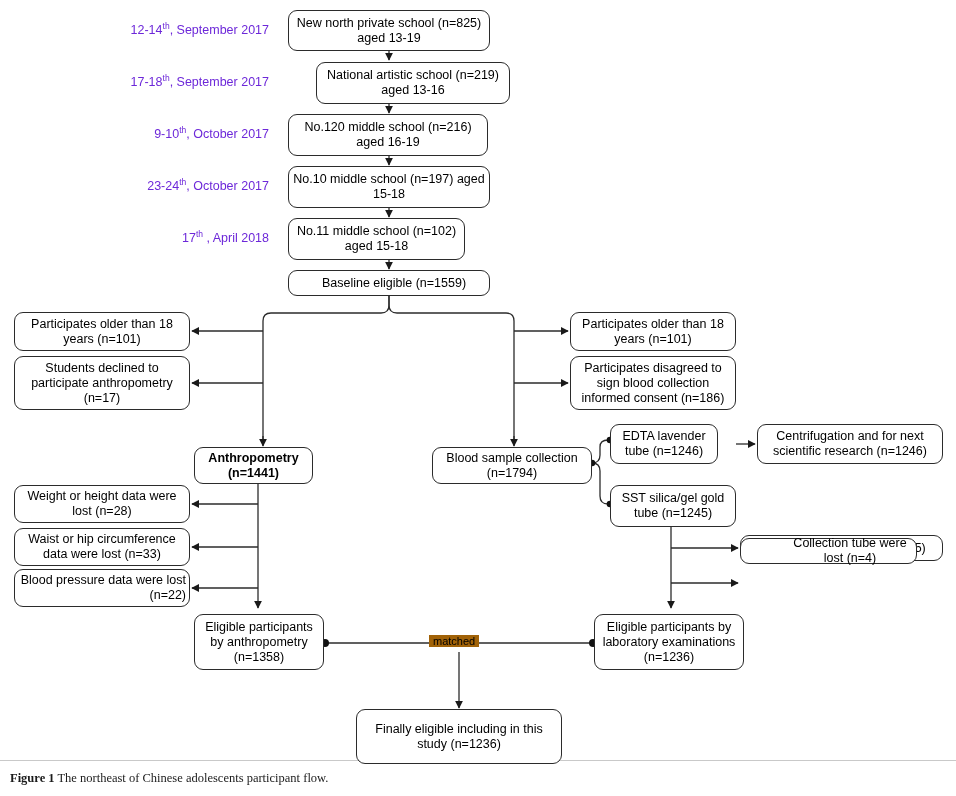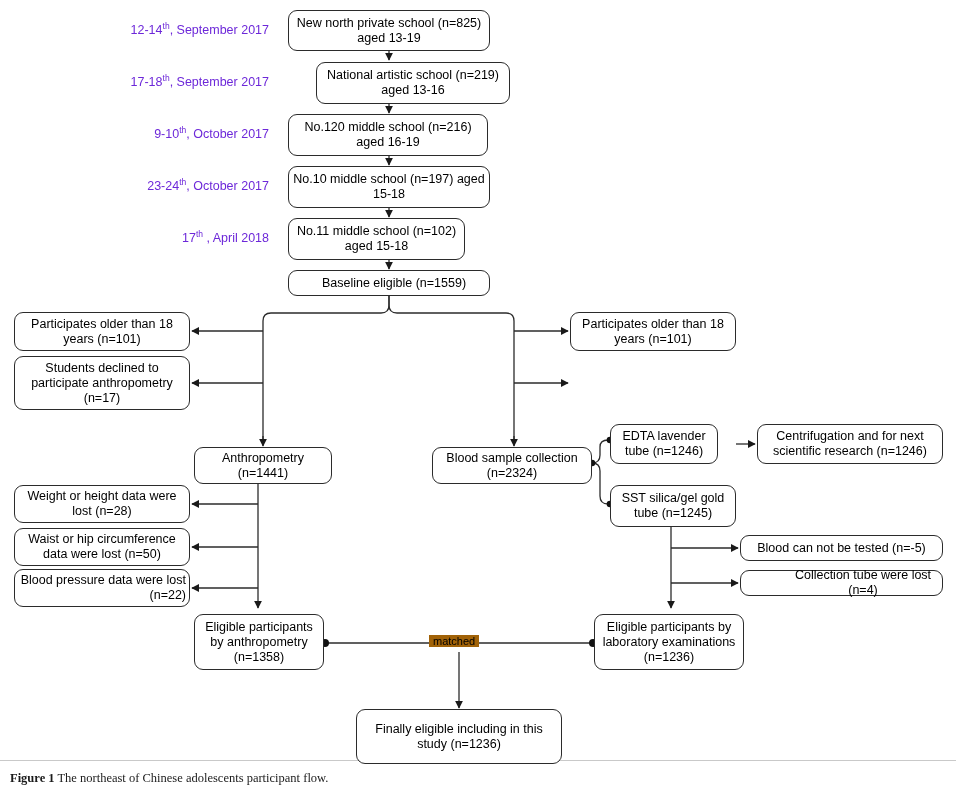--- a/index.html
+++ b/index.html
@@ -170,6 +170,7 @@
   <div class="node" style="left:14px; top:356px; width:176px; height:54px;">Students declined to participate anthropometry (n=17)</div>
 
   <div class="node" style="left:570px; top:312px; width:166px; height:39px;">Participates older than 18 years (n=101)</div>
+  <div class="node" style="left:570px; top:356px; width:166px; height:54px;">Participates disagreed to sign blood collection informed consent (n=186)</div>
 
   <div class="node" style="left:194px; top:447px; width:138px; height:37px;">Anthropometry (n=1441)</div>
   <div class="node" style="left:432px; top:447px; width:160px; height:37px;">Blood sample collection (n=2324)</div>

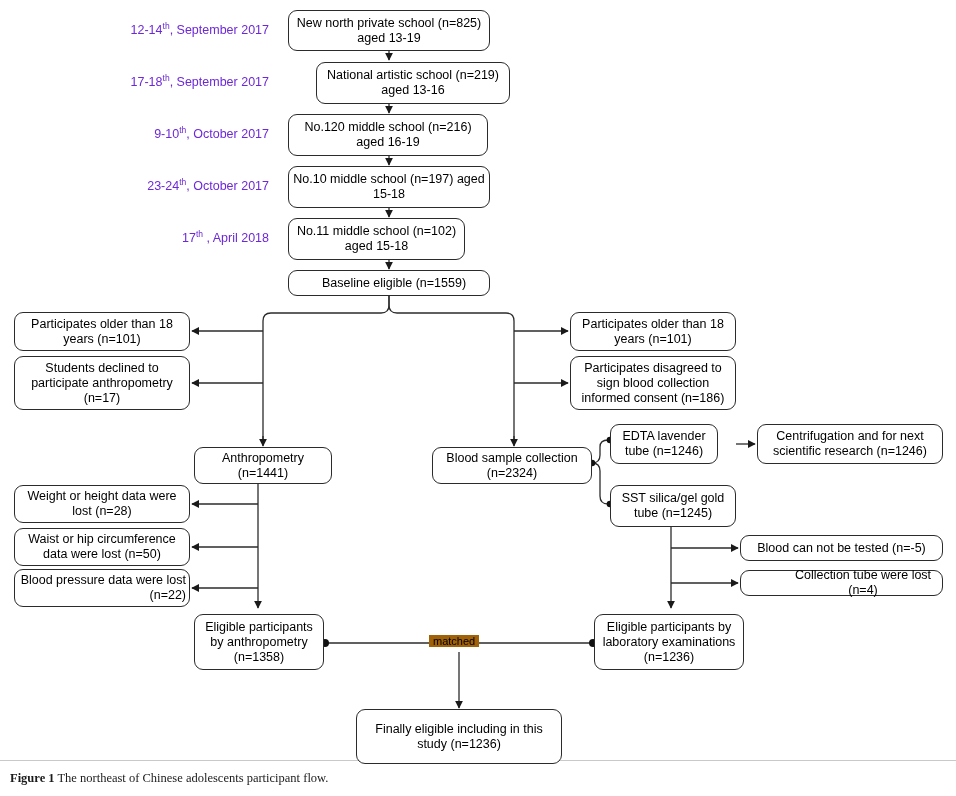--- a/index.html
+++ b/index.html
@@ -172,7 +172,7 @@
   <div class="node" style="left:570px; top:312px; width:166px; height:39px;">Participates older than 18 years (n=101)</div>
   <div class="node" style="left:570px; top:356px; width:166px; height:54px;">Participates disagreed to sign blood collection informed consent (n=186)</div>
 
-  <div class="node" style="left:194px; top:447px; width:138px; height:37px;">Anthropometry (n=1441)</div>
+  <div class="node" style="left:194px; top:447px; width:119px; height:37px;font-weight:bold;">Anthropometry (n=1441)</div>
   <div class="node" style="left:432px; top:447px; width:160px; height:37px;">Blood sample collection (n=2324)</div>
 
   <div class="node" style="left:610px; top:424px; width:108px; height:40px;">EDTA lavender tube (n=1246)</div>

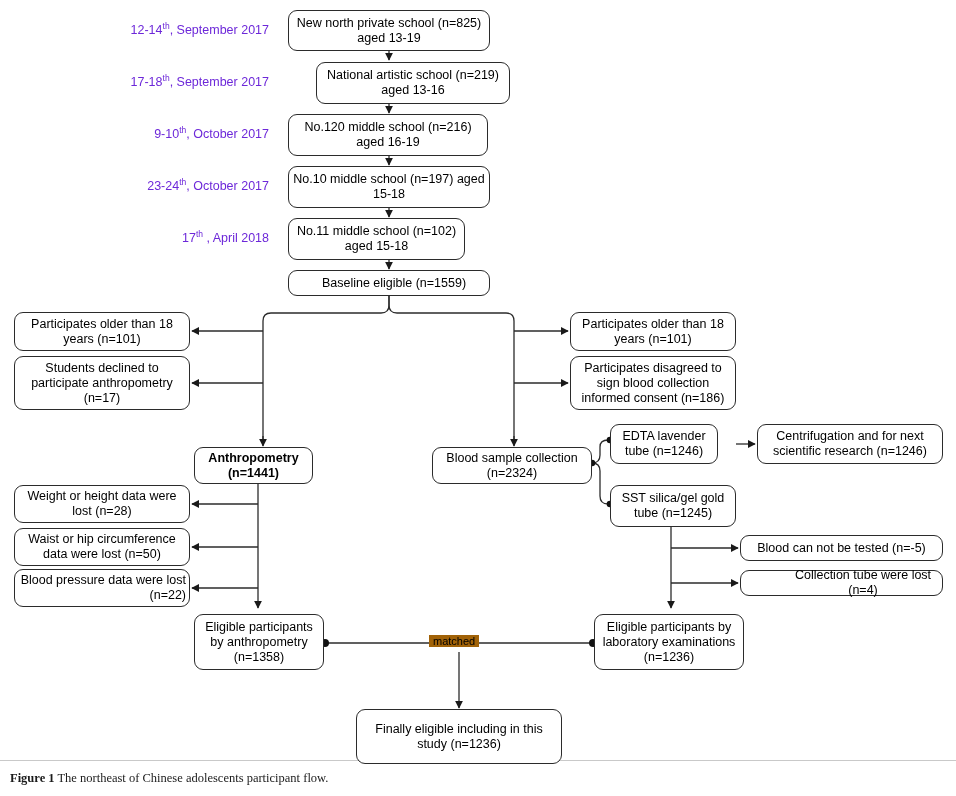--- a/index.html
+++ b/index.html
@@ -173,7 +173,7 @@
   <div class="node" style="left:570px; top:356px; width:166px; height:54px;">Participates disagreed to sign blood collection informed consent (n=186)</div>
 
   <div class="node" style="left:194px; top:447px; width:119px; height:37px;font-weight:bold;">Anthropometry (n=1441)</div>
-  <div class="node" style="left:432px; top:447px; width:160px; height:37px;">Blood sample collection (n=2324)</div>
+  <div class="node" style="left:432px; top:447px; width:160px; height:37px;">Blood sample collection (n=1794)</div>
 
   <div class="node" style="left:610px; top:424px; width:108px; height:40px;">EDTA lavender tube (n=1246)</div>
   <div class="node" style="left:610px; top:485px; width:126px; height:42px;">SST silica/gel gold tube (n=1245)</div>

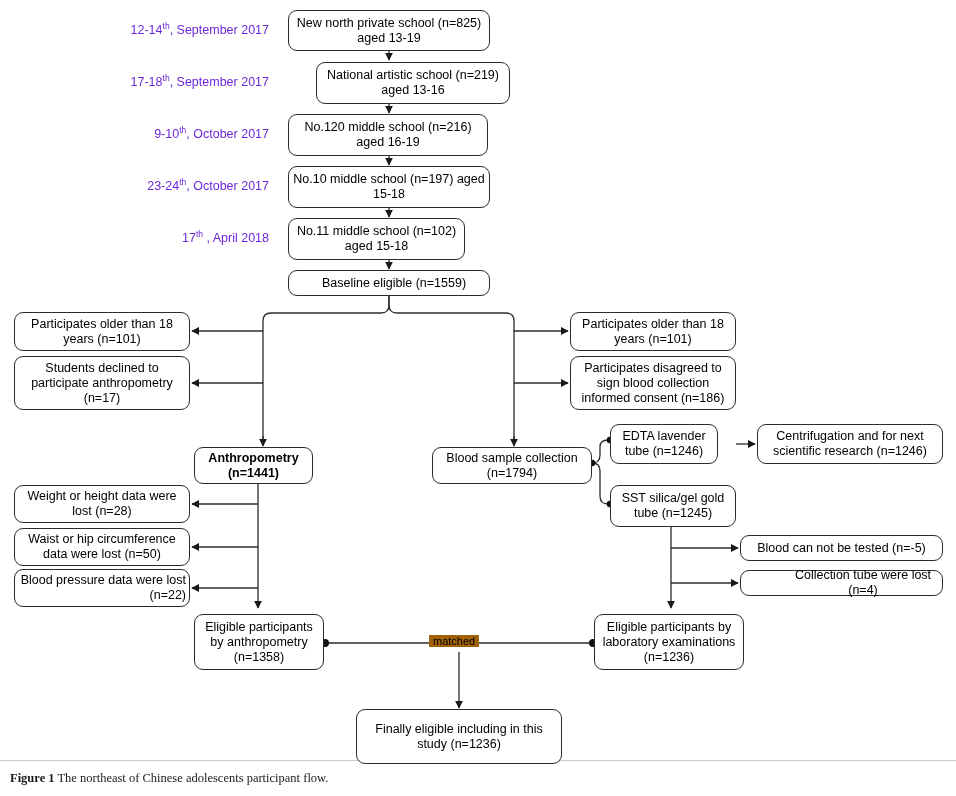--- a/index.html
+++ b/index.html
@@ -180,7 +180,7 @@
   <div class="node" style="left:757px; top:424px; width:186px; height:40px;">Centrifugation and for next scientific research (n=1246)</div>
 
   <div class="node" style="left:14px; top:485px; width:176px; height:38px;">Weight or height data were lost (n=28)</div>
-  <div class="node" style="left:14px; top:528px; width:176px; height:38px;">Waist or hip circumference data were lost (n=50)</div>
+  <div class="node" style="left:14px; top:528px; width:176px; height:38px;">Waist or hip circumference data were lost (n=33)</div>
   <div class="node" style="left:14px; top:569px; width:176px; height:38px;text-align:right;">Blood pressure data were lost (n=22)</div>
 
   <div class="node" style="left:740px; top:535px; width:203px; height:26px;">Blood can not be tested (n=-5)</div>

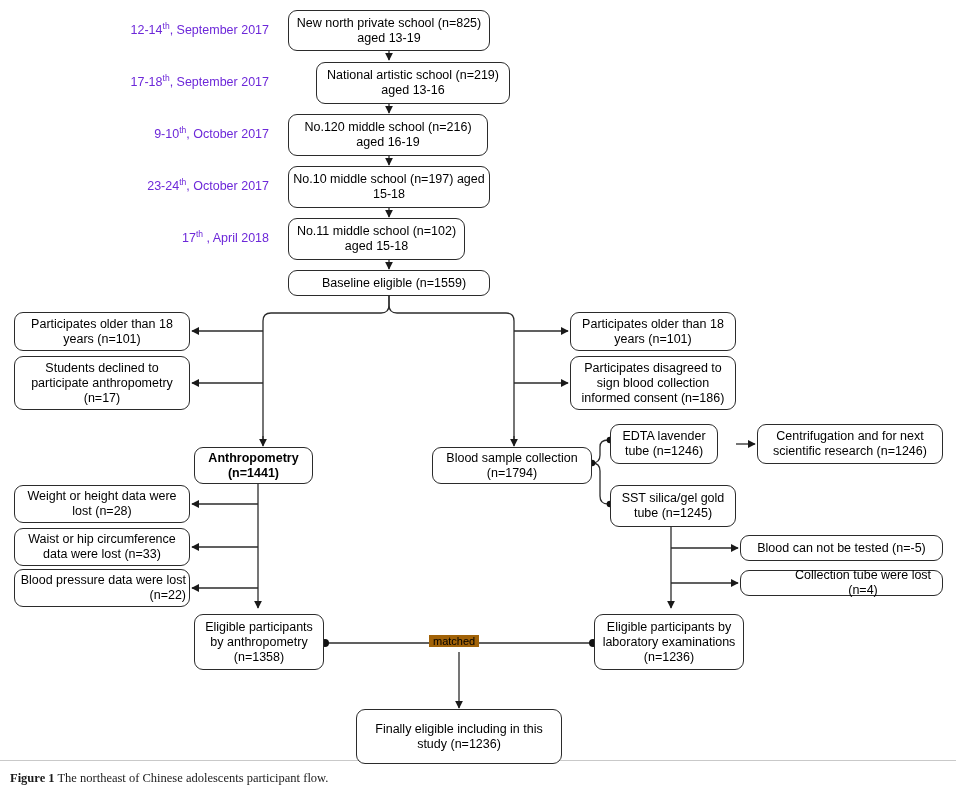--- a/index.html
+++ b/index.html
@@ -184,7 +184,7 @@
   <div class="node" style="left:14px; top:569px; width:176px; height:38px;text-align:right;">Blood pressure data were lost (n=22)</div>
 
   <div class="node" style="left:740px; top:535px; width:203px; height:26px;">Blood can not be tested (n=-5)</div>
-  <div class="node" style="left:740px; top:570px; width:203px; height:26px;padding-left:46px;">Collection tube were lost (n=4)</div>
+  <div class="node" style="left:740px; top:538px; width:177px; height:26px;padding-left:46px;">Collection tube were lost (n=4)</div>
 
   <div class="node" style="left:194px; top:614px; width:130px; height:56px;">Eligible participants by anthropometry (n=1358)</div>
   <div class="node" style="left:594px; top:614px; width:150px; height:56px;">Eligible participants by laboratory examinations (n=1236)</div>

